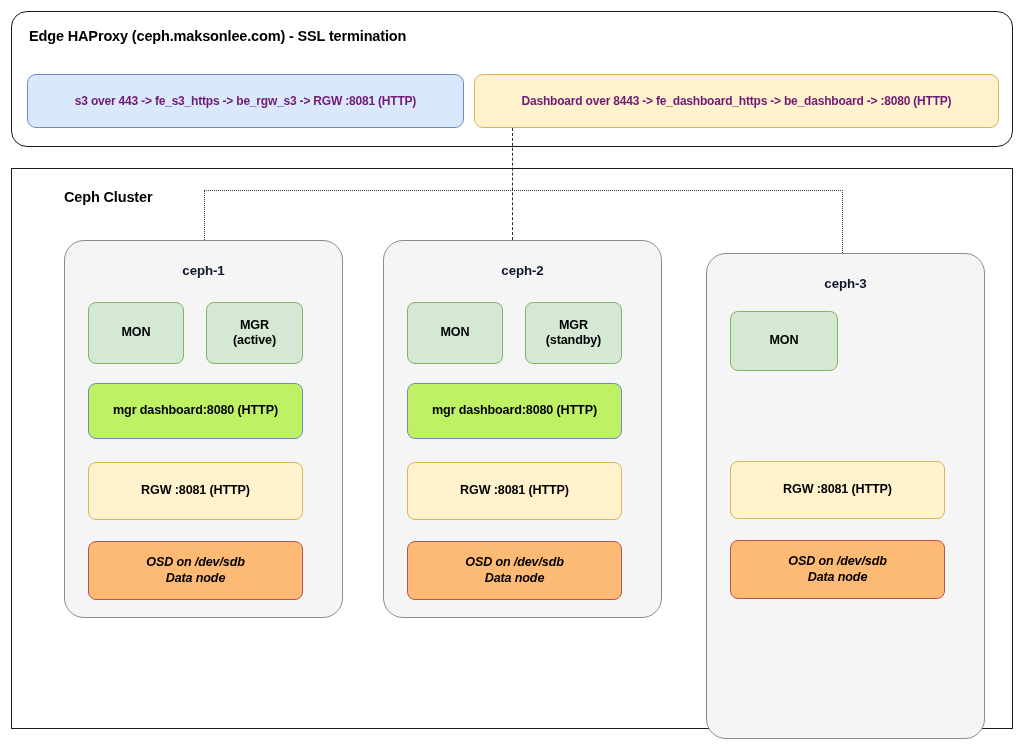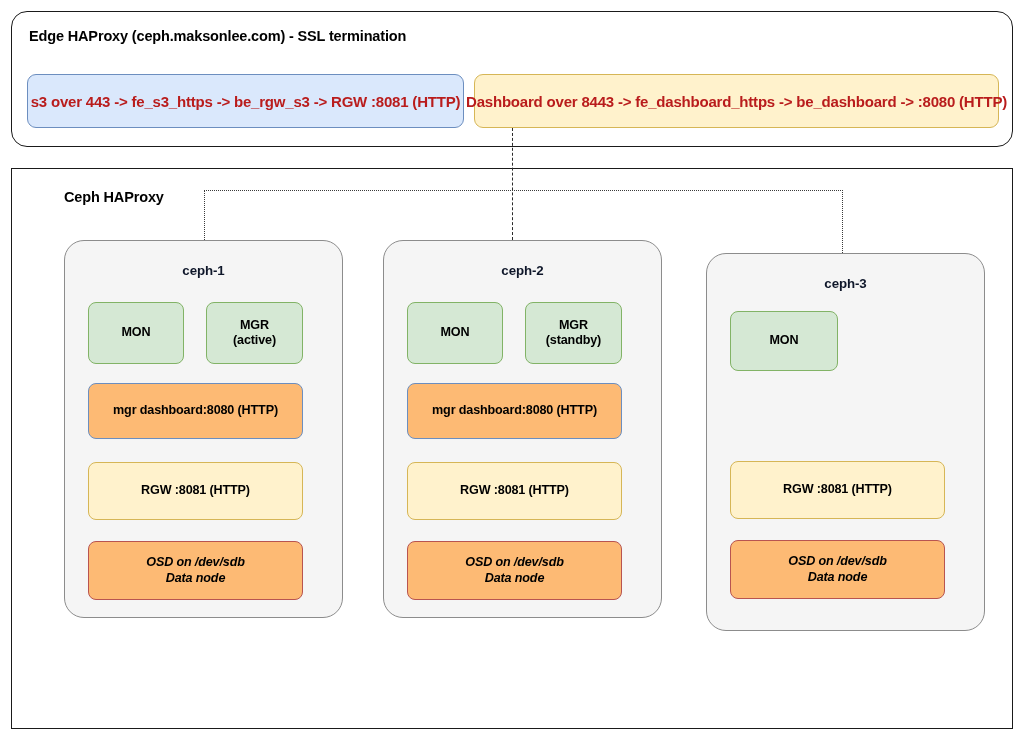--- a/index.html
+++ b/index.html
@@ -63,9 +63,9 @@
     display: flex;
     align-items: center;
     justify-content: center;
-    font-size: 15px;
-    font-weight: bold;
-    color: #b91c1c;
+    font-size: 12px;
+    font-weight: bold;
+    color: #701a75;
     letter-spacing: -0.2px;
     white-space: nowrap;
   }

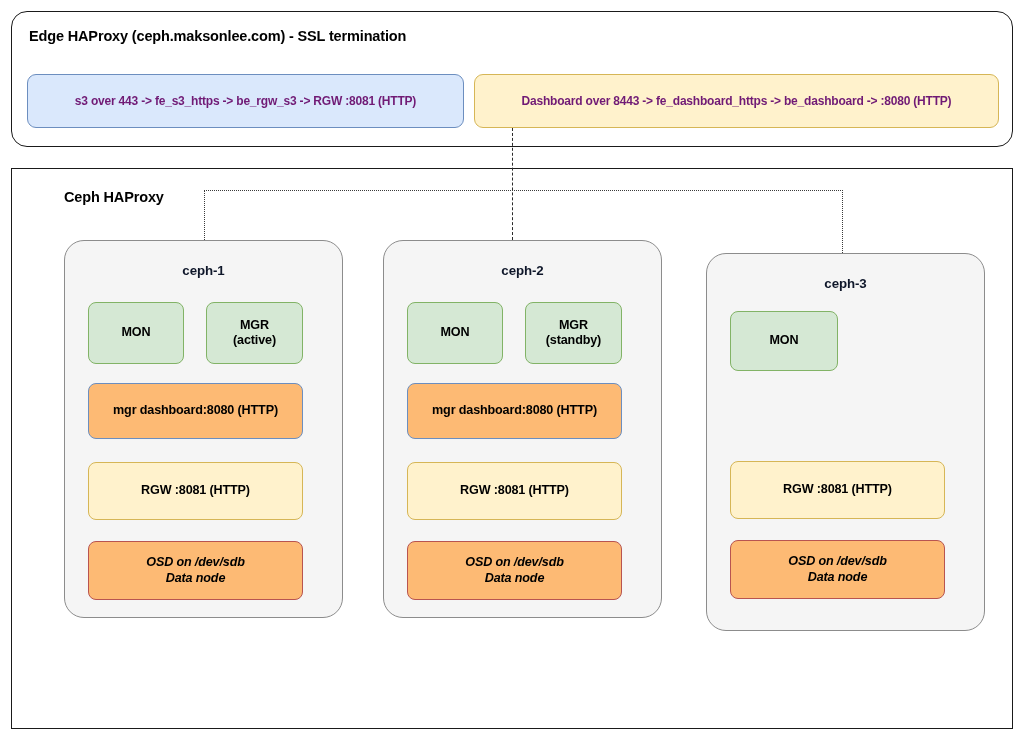--- a/index.html
+++ b/index.html
@@ -192,7 +192,7 @@
   <div class="flowbox flow-dash">Dashboard over 8443 -&gt; fe_dashboard_https -&gt; be_dashboard -&gt; :8080 (HTTP)</div>
 
   <div class="cluster-container"></div>
-  <div class="container-title cluster-title">Ceph HAProxy</div>
+  <div class="container-title cluster-title">Ceph Cluster</div>
 
   <div class="conn v-dash" style="left:512px; top:128px; height:112px;"></div>
 

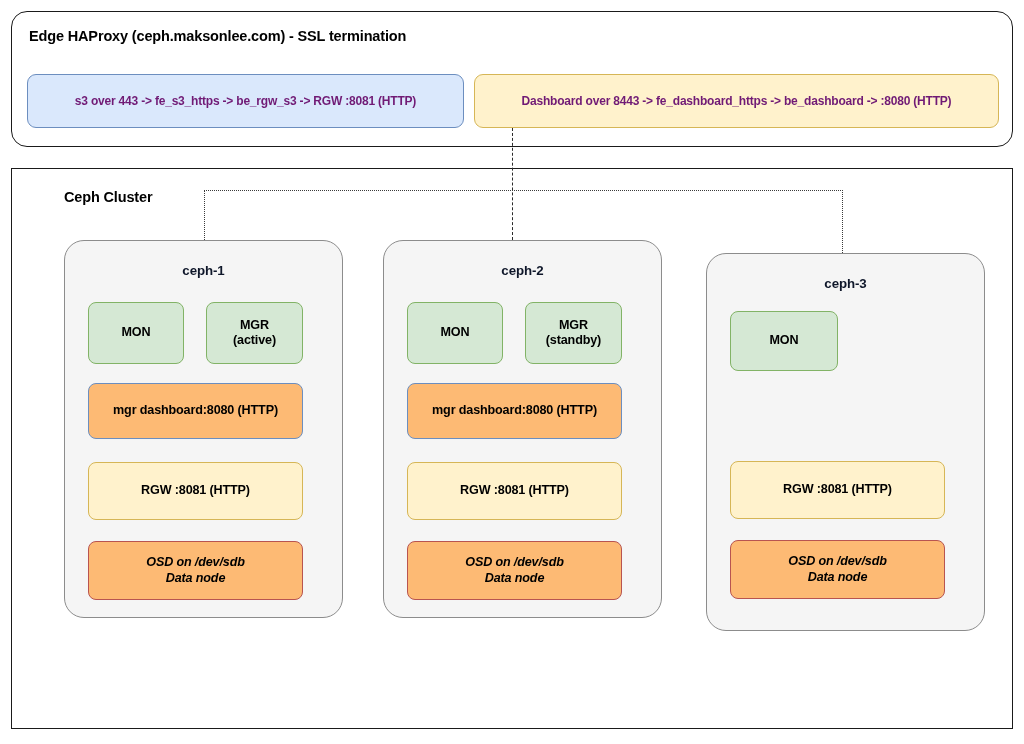--- a/index.html
+++ b/index.html
@@ -107,7 +107,7 @@
 
   .node-1 { left: 64px;  top: 240px; width: 279px; height: 378px; }
   .node-2 { left: 383px; top: 240px; width: 279px; height: 378px; }
-  .node-3 { left: 706px; top: 253px; width: 279px; height: 378px; }
+  .node-3 { left: 706px; top: 253px; width: 279px; height: 486px; }
 
   .node-1 .node-title, .node-2 .node-title { top: 22px; }
   .node-3 .node-title { top: 22px; }

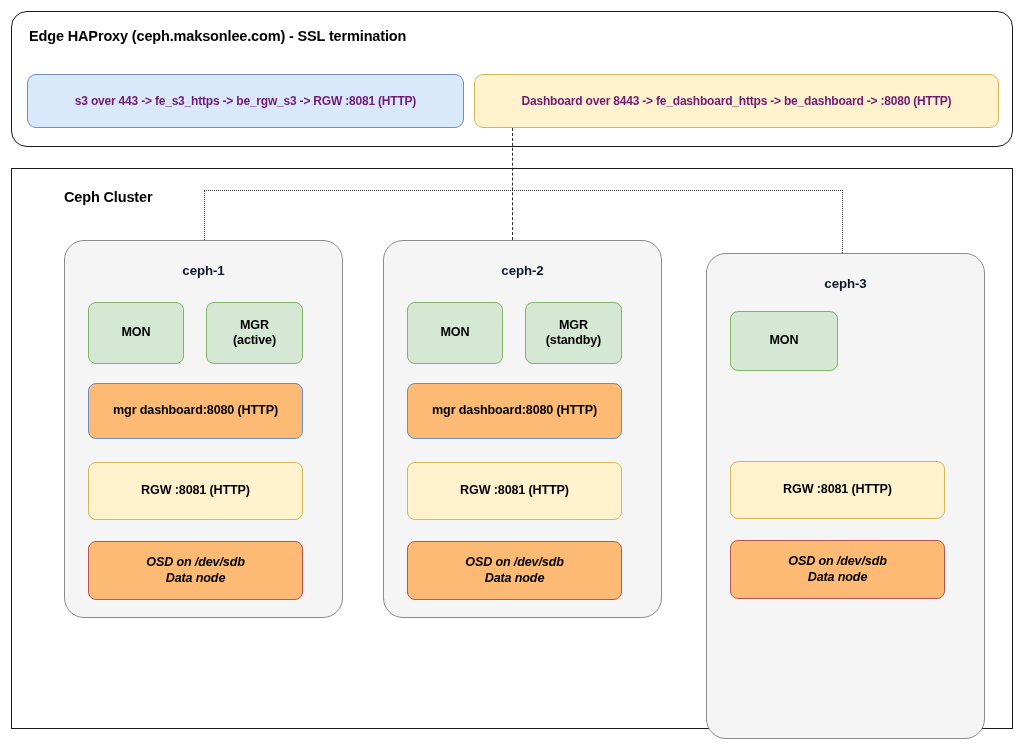--- a/index.html
+++ b/index.html
@@ -128,7 +128,7 @@
     letter-spacing: -0.15px;
   }
   .svc-green  { background: #d5e8d4; border: 1.4px solid #82b366; }
-  .svc-blue   { background: #fdba74; border: 1.4px solid #6c8ebf; }
+  .svc-blue   { background: #bef264; border: 1.4px solid #6c8ebf; }
   .svc-yellow { background: #fff2cc; border: 1.4px solid #d6b656; }
   .svc-red    { background: #fdba74; border: 1.4px solid #b85450; font-style: italic; }
 

